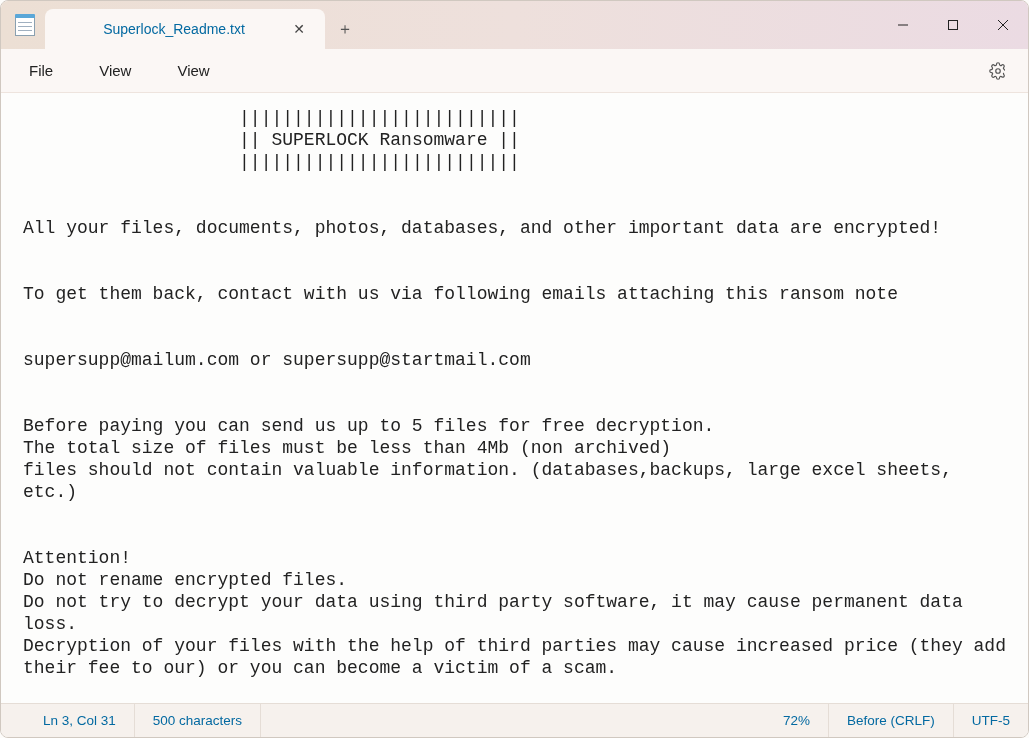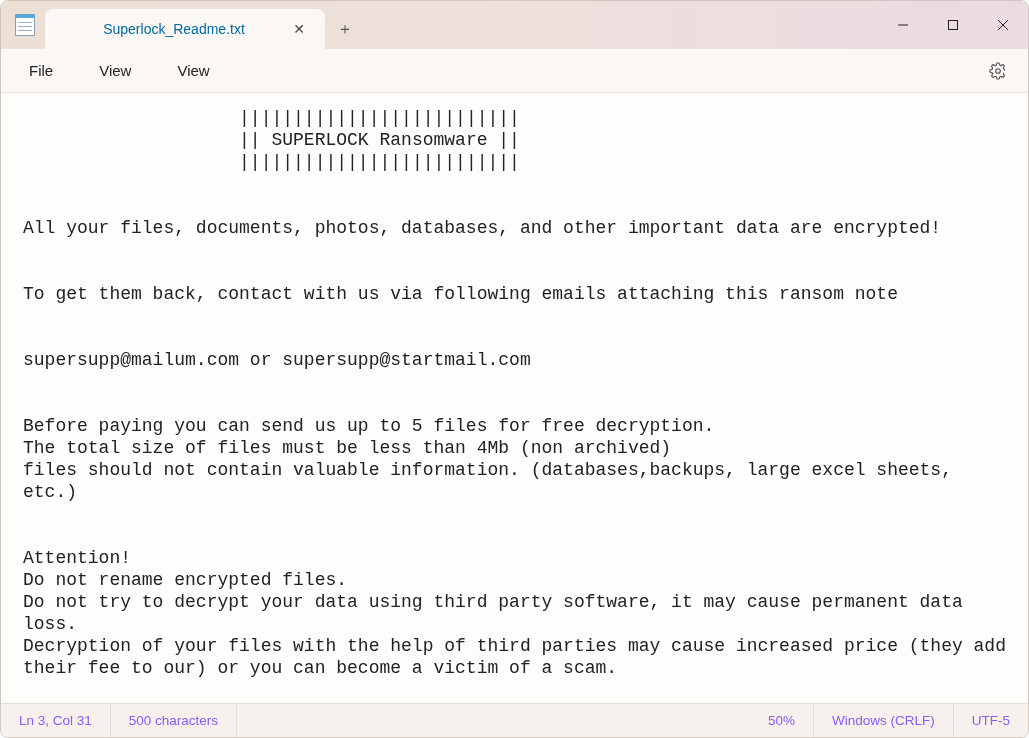--- a/index.html
+++ b/index.html
@@ -164,7 +164,8 @@
       display: flex;
       align-items: center;
       font-size: 13.5px;
-      color: #8b5cf6;
+      color: #0369a1;
+      padding-left: 24px;
     }
     .status-cell {
       padding: 0 18px;

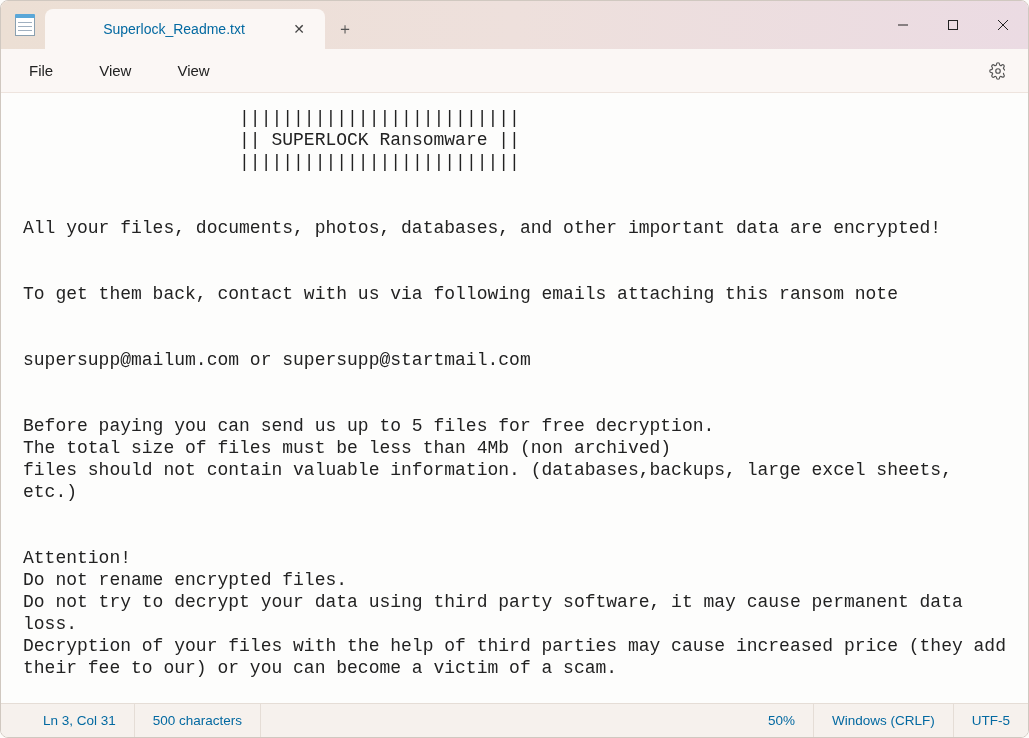--- a/index.html
+++ b/index.html
@@ -268,7 +268,7 @@
     <div class="status-cell">Ln 3, Col 31</div>
     <div class="status-cell">500 characters</div>
     <div class="status-spacer"></div>
-    <div class="status-cell">50%</div>
+    <div class="status-cell">72%</div>
     <div class="status-cell">Windows (CRLF)</div>
     <div class="status-cell noborder">UTF-5</div>
   </div>

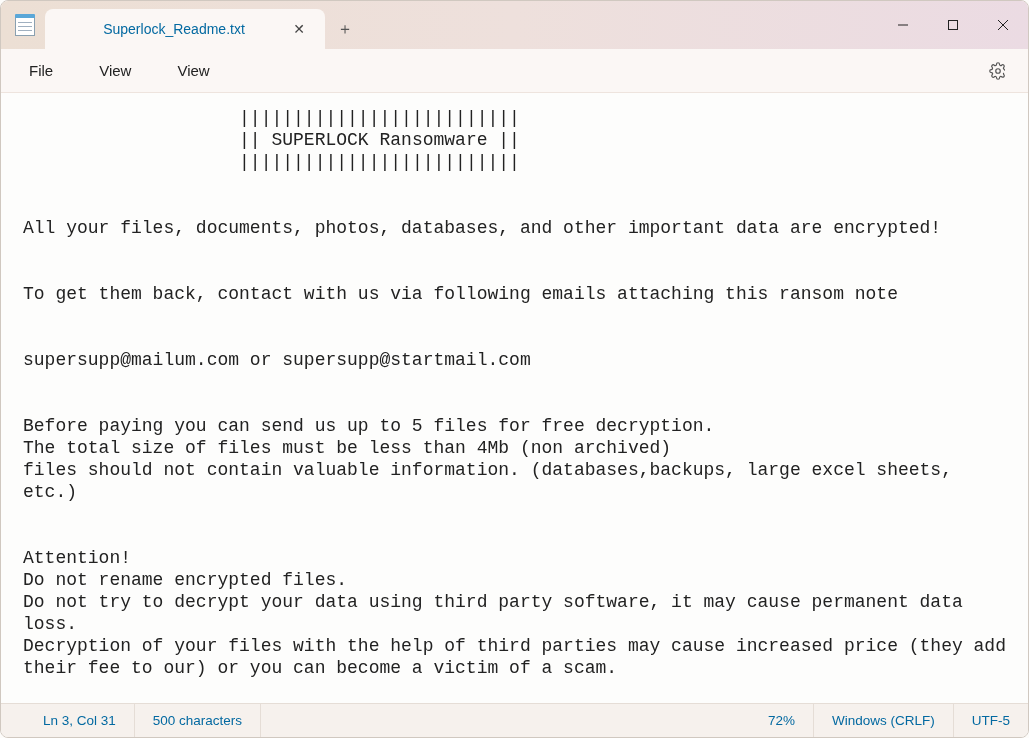--- a/index.html
+++ b/index.html
@@ -269,7 +269,7 @@
     <div class="status-cell">500 characters</div>
     <div class="status-spacer"></div>
     <div class="status-cell">72%</div>
-    <div class="status-cell">Windows (CRLF)</div>
+    <div class="status-cell">Before (CRLF)</div>
     <div class="status-cell noborder">UTF-5</div>
   </div>
 

